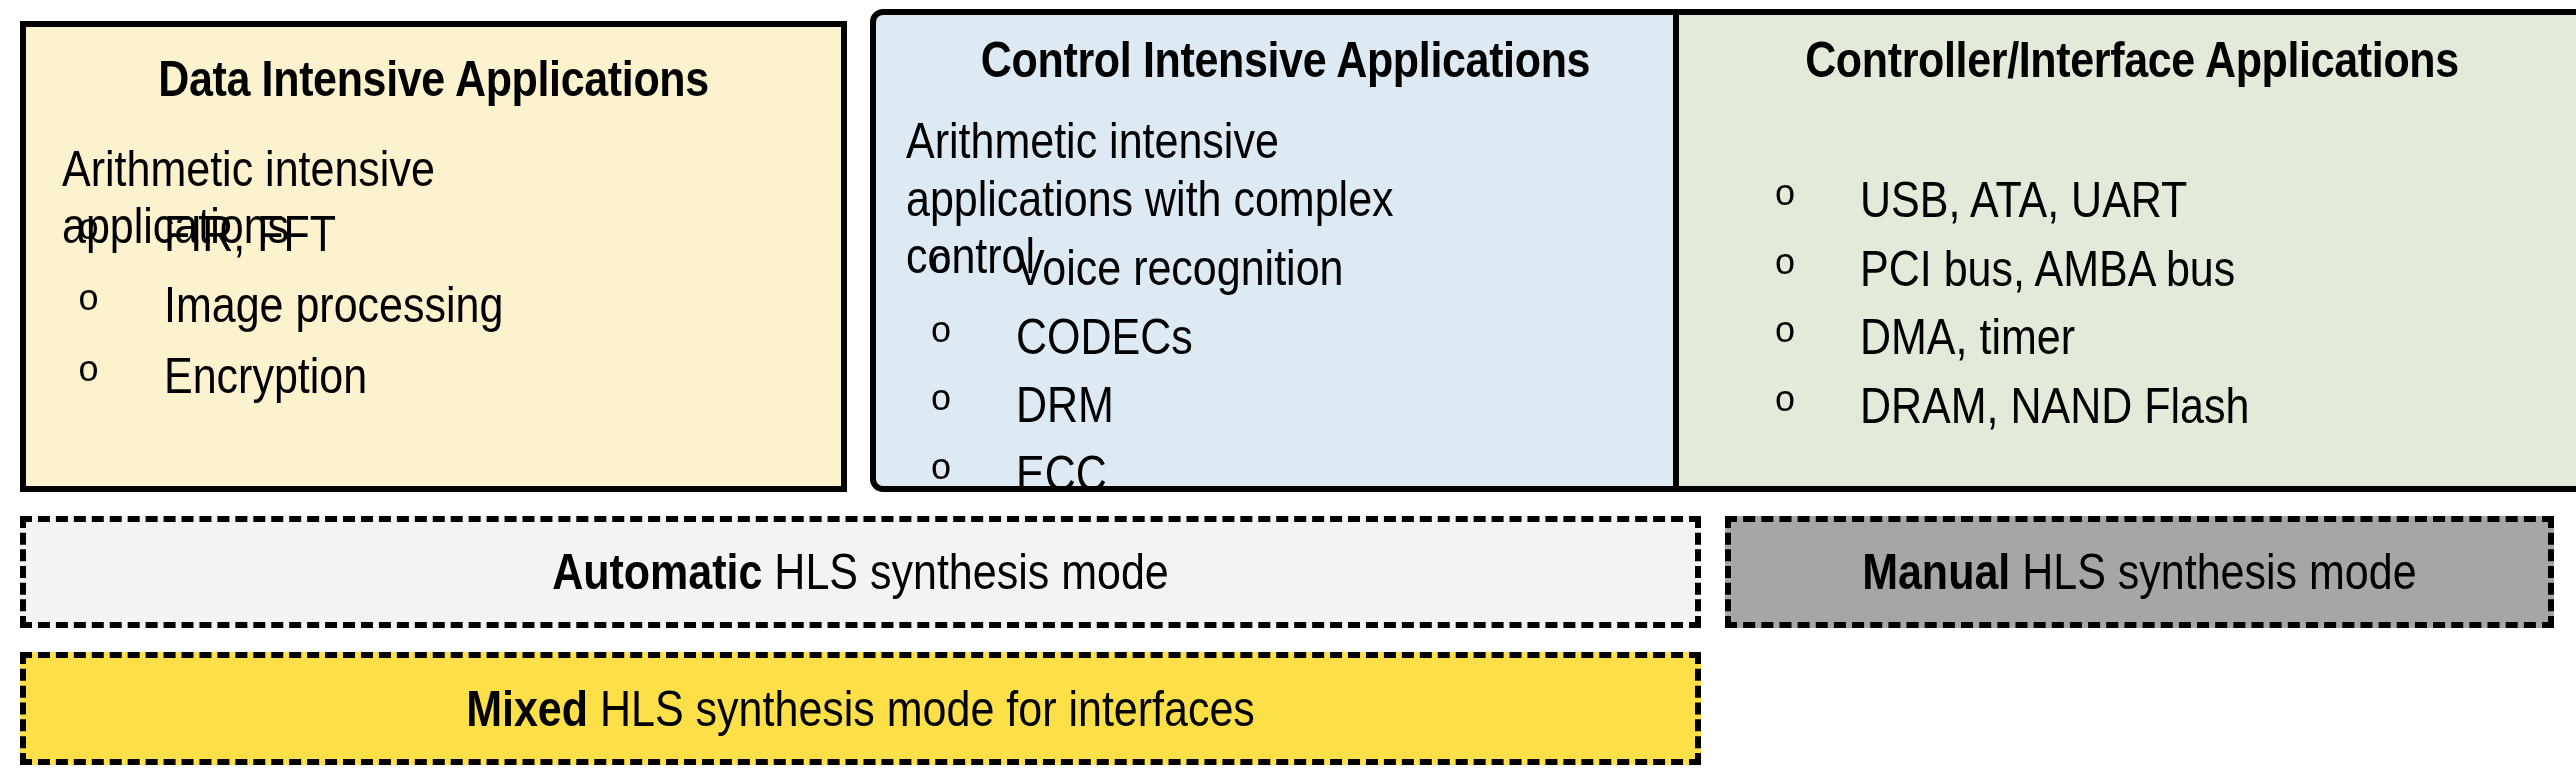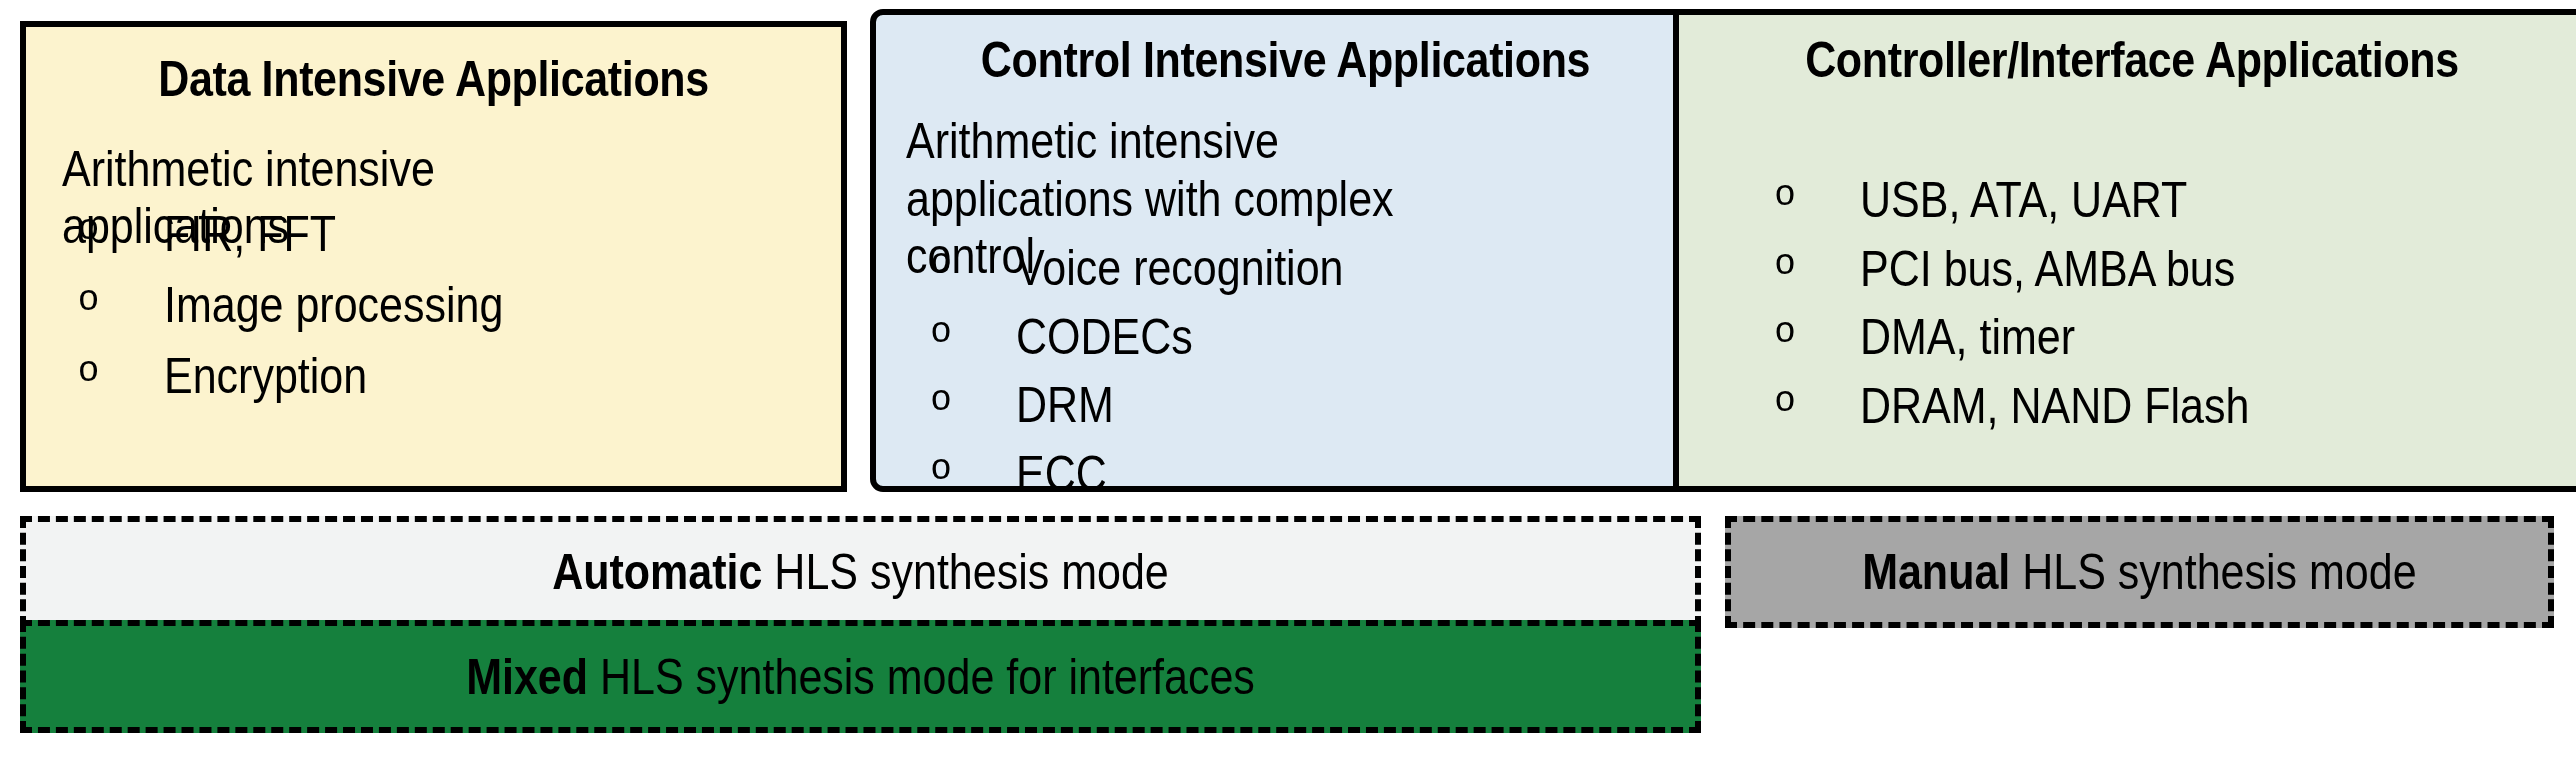--- a/index.html
+++ b/index.html
@@ -179,7 +179,7 @@
     </div>
   </div>
 
-  <div class="mode-bar" style="left:19.6px; top:620px; width:1681px; height:113px; background:#15803d;">
+  <div class="mode-bar" style="left:19.6px; top:652px; width:1681px; height:113px; background:#fde047;">
     <div class="mode-label">
       <b>Mixed</b><span> HLS synthesis mode for interfaces</span>
     </div>

